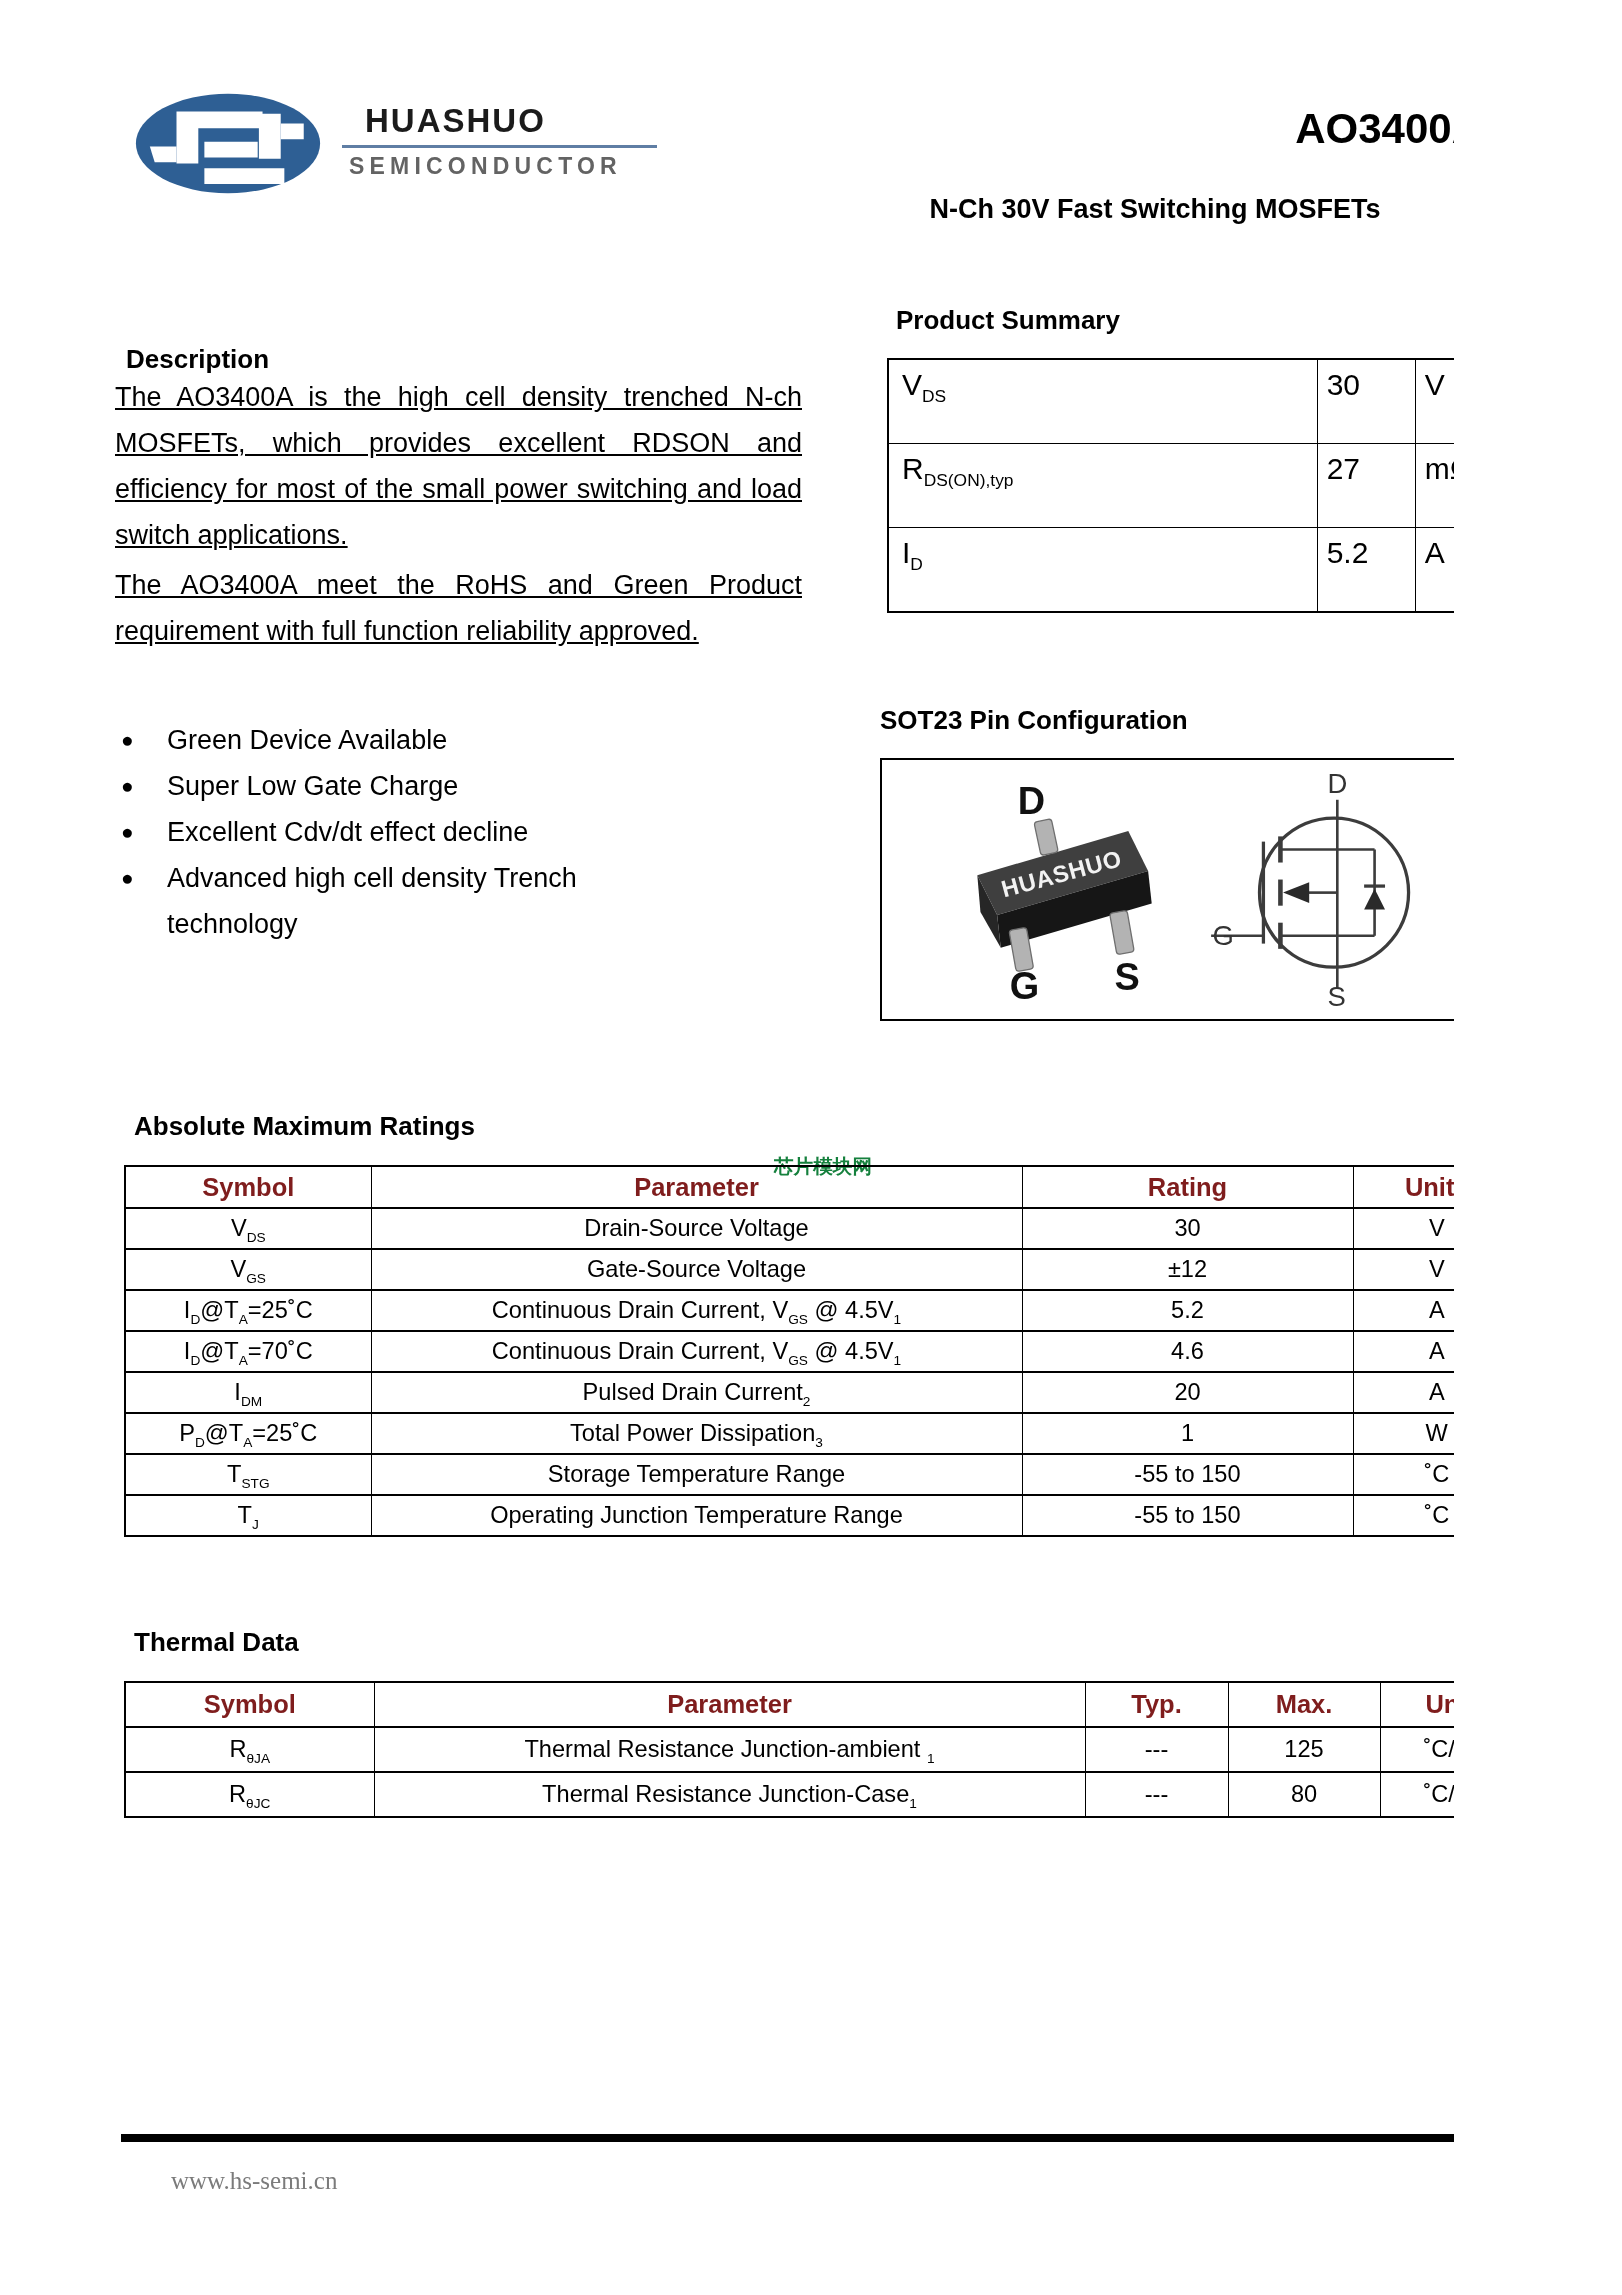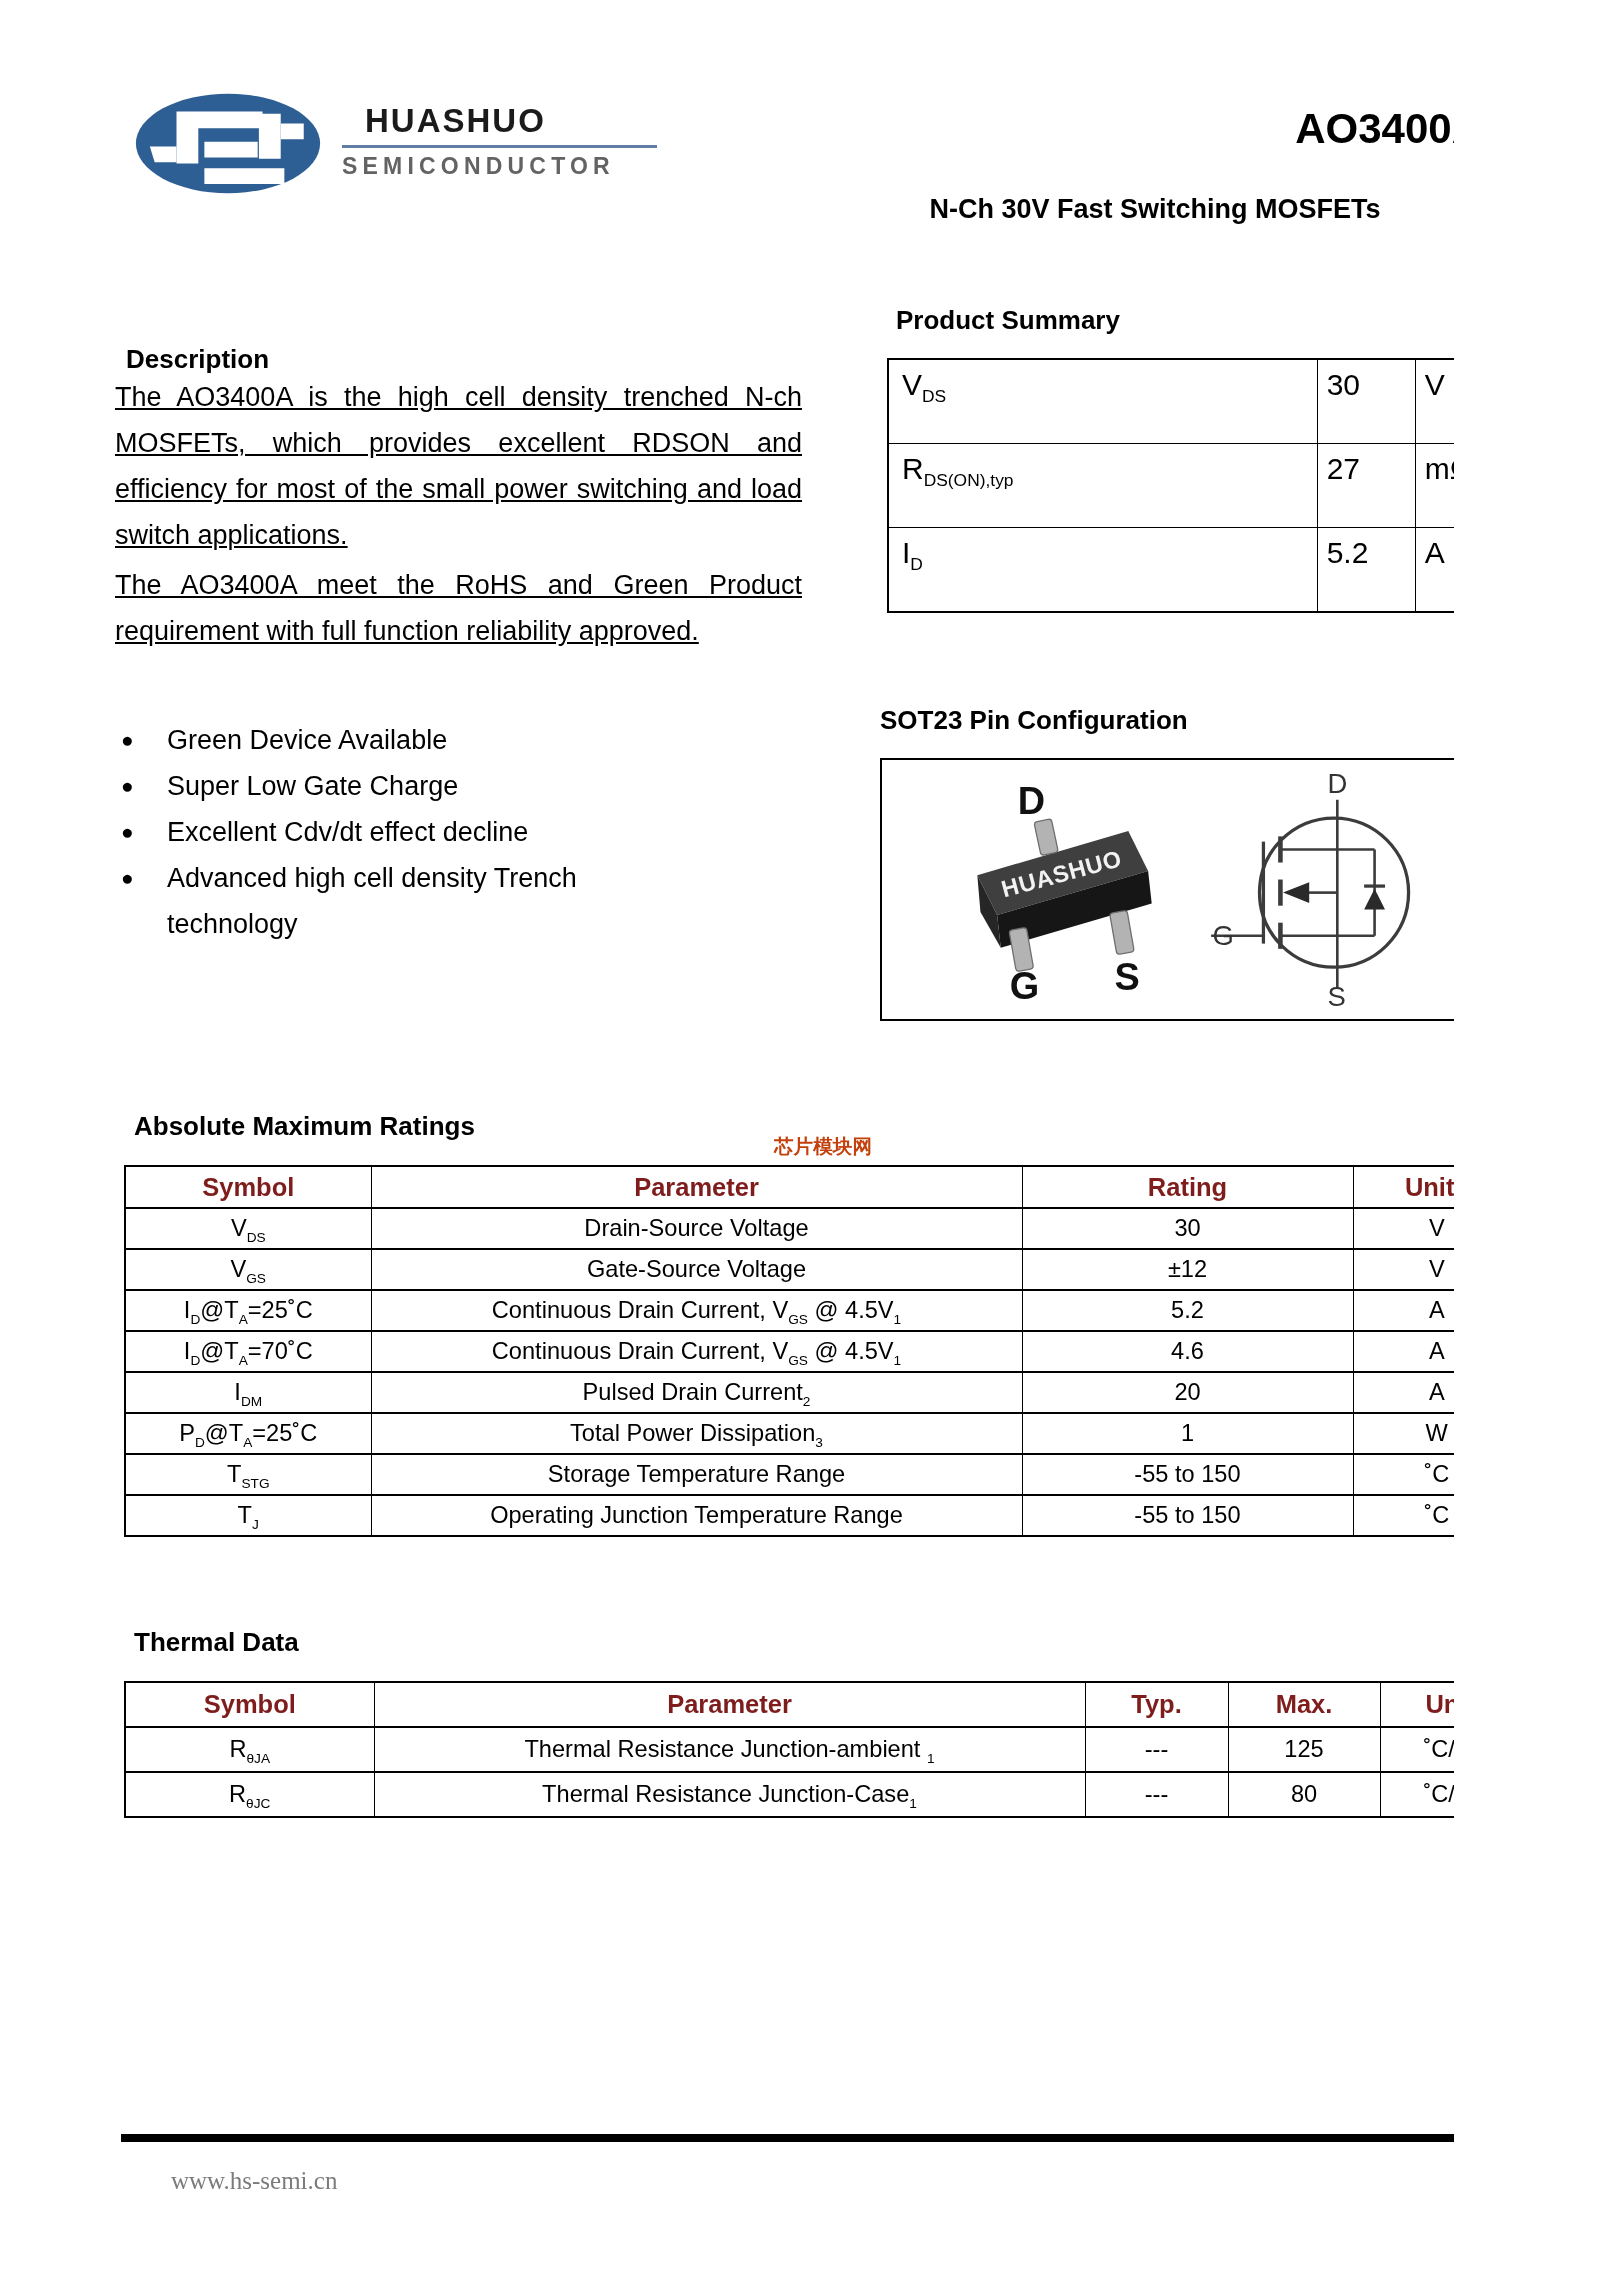--- a/index.html
+++ b/index.html
@@ -13,7 +13,7 @@
   
   .brand-name { font-size:33px; font-weight:bold; letter-spacing:2px; color:#1b1b1b; }
   .brand-rule { width:315px; height:2.6px; background:#5f7ea4; }
-  .brand-tagline { font-size:23px; font-weight:bold; letter-spacing:5.2px; color:#636363; }
+  .brand-tagline { font-size:23px; font-weight:bold; letter-spacing:5.2px; color:#636363;margin-left:7px; }
   .part-number { width:435px; text-align:right; font-size:42px; font-weight:bold; }
   .subtitle { width:688px; text-align:center; font-size:27px; font-weight:bold; }
 

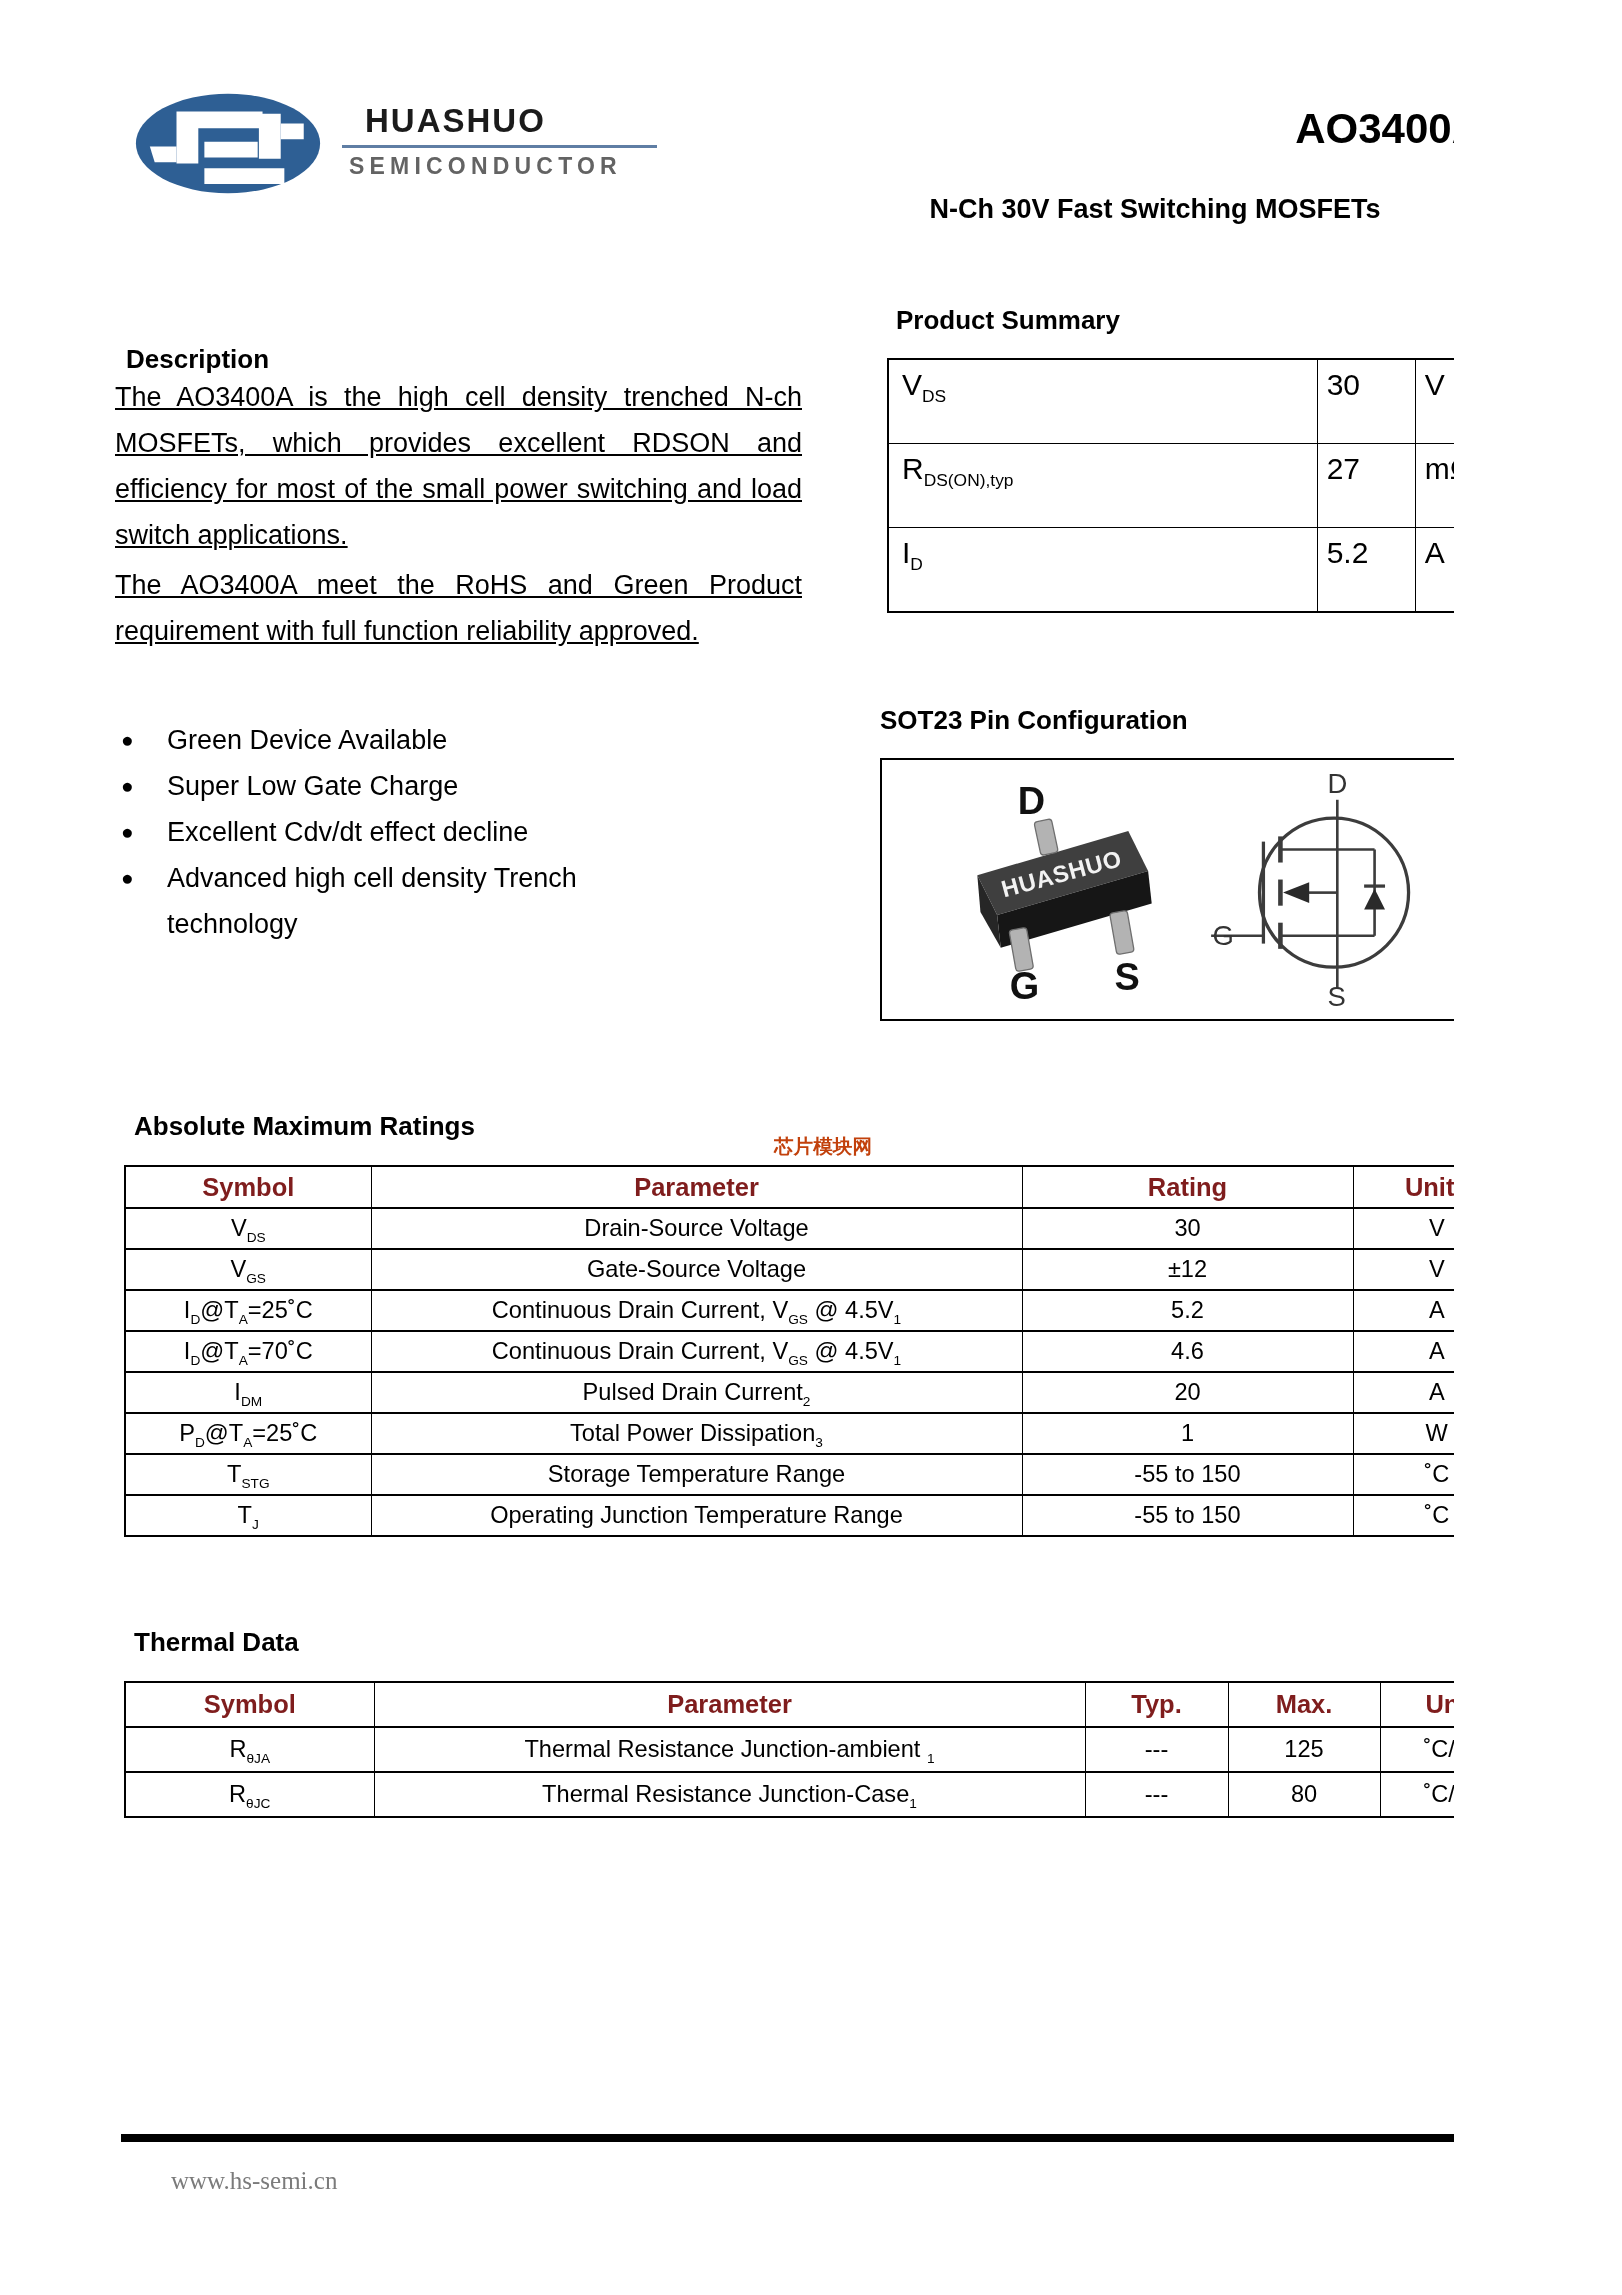--- a/index.html
+++ b/index.html
@@ -45,7 +45,7 @@
   .amr th { height:38px; } .amr td { height:37px; }
   .th-table th { height:41px; } .th-table td { height:41px; }
 
-  .watermark { font-size:19.6px; font-weight:bold; color:#c2410c; }
+  .watermark { font-size:19.6px; font-weight:bold; color:#15803d;margin-top:20px; }
 
   
   .pin-box { position:absolute; left:880px; top:758px; width:588px; height:259px;

